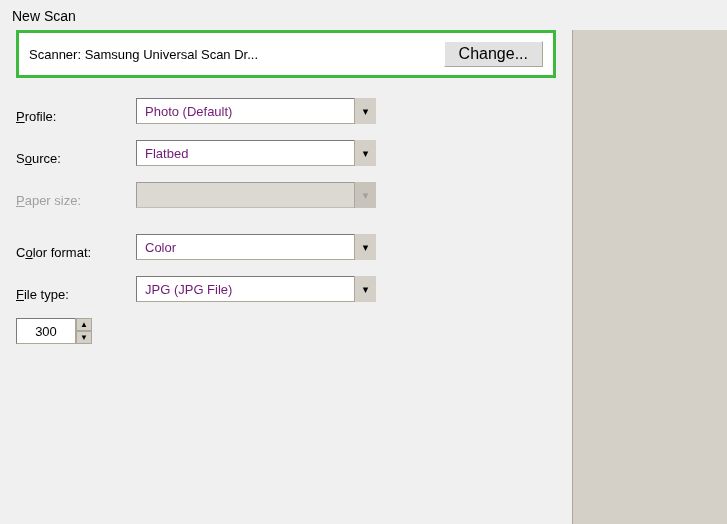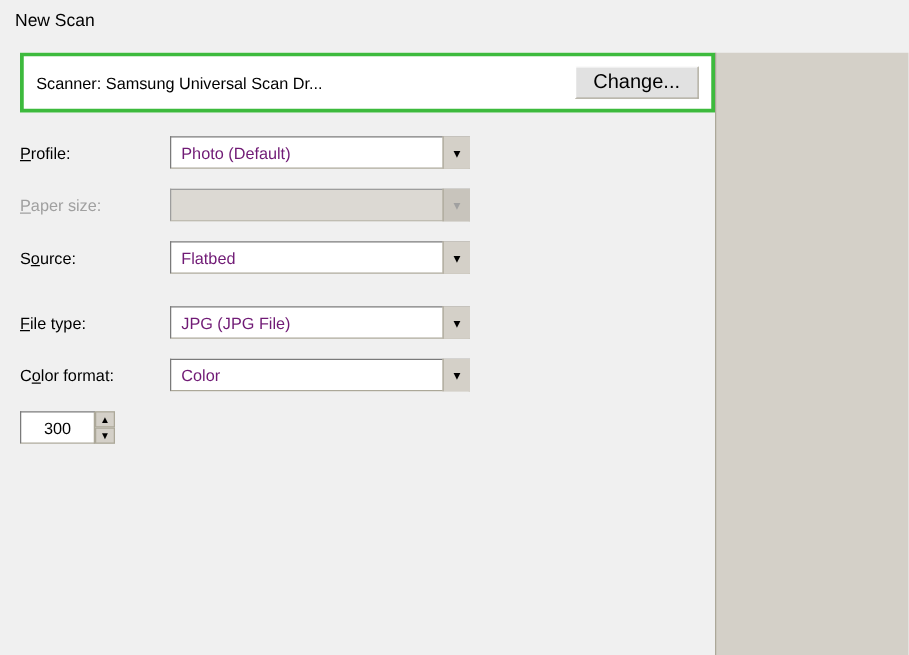--- a/index.html
+++ b/index.html
@@ -25,7 +25,6 @@
       height: 100%;
       background: #f0f0f0;
       position: relative;
-      gap: 12px;
     }
 
     .title-bar {

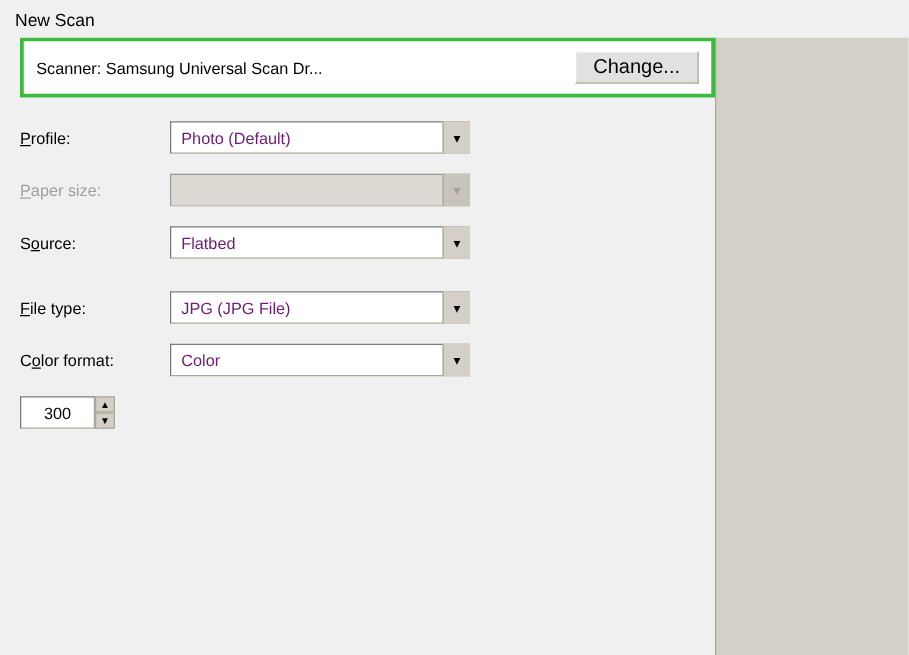--- a/index.html
+++ b/index.html
@@ -42,7 +42,7 @@
 
     .left-panel {
       flex: 1;
-      padding: 0 0 16px 16px;
+      padding: 0 16px 16px 16px;
       overflow-y: auto;
     }
 

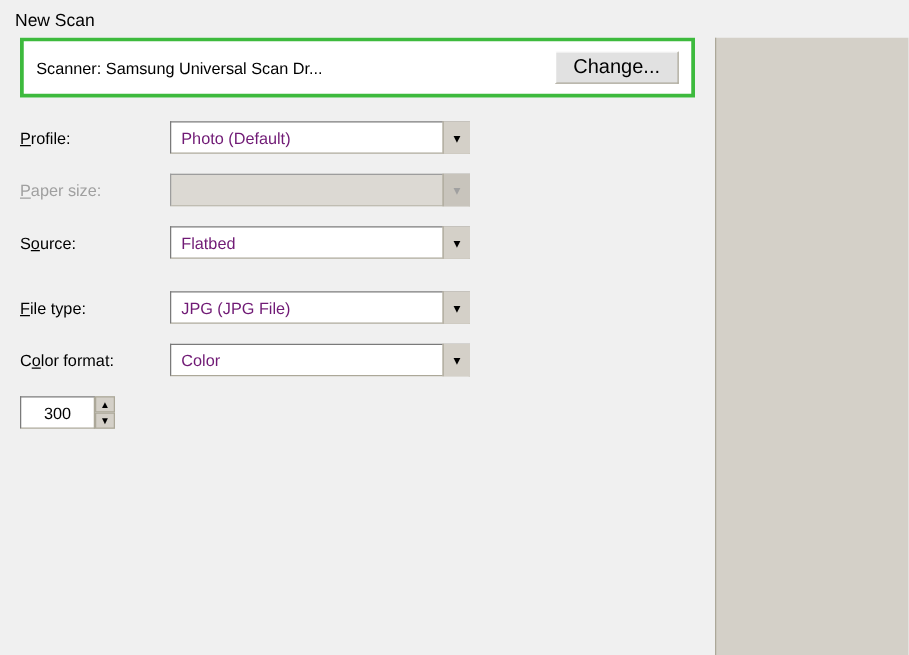--- a/index.html
+++ b/index.html
@@ -73,7 +73,7 @@
     
     .form-row {
       display: flex;
-      align-items: center;
+      align-items: flex-end;
       margin-bottom: 14px;
       min-height: 28px;
     }

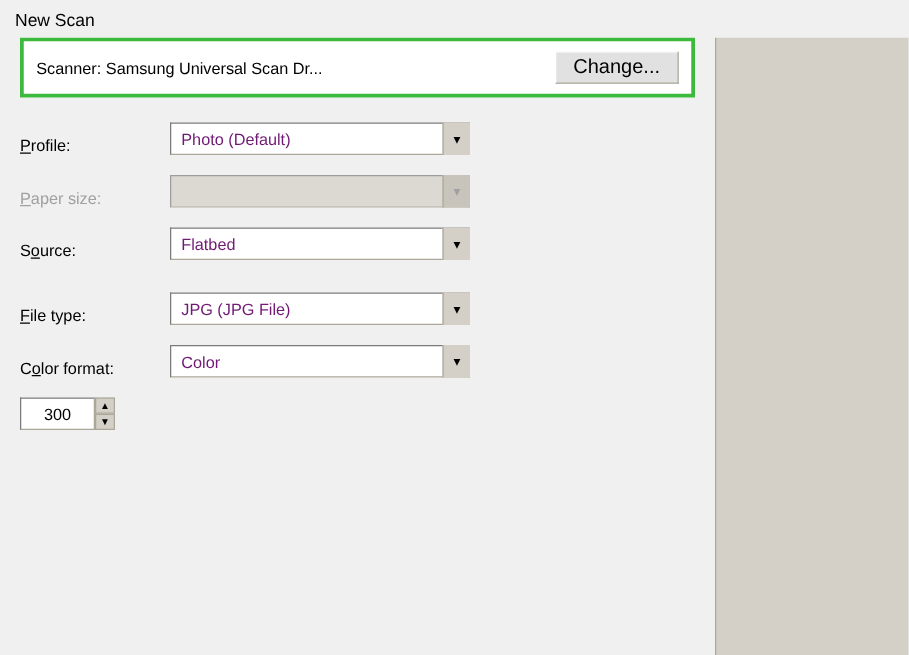--- a/index.html
+++ b/index.html
@@ -233,24 +233,24 @@
       </div>
 
       <div class="form-row">
+        <span class="form-label">
+          S<span class="underline">o</span>urce:
+        </span>
+        <div class="select-wrapper">
+          <select class="select-control">
+            <option>Flatbed</option>
+          </select>
+          <div class="select-arrow"></div>
+        </div>
+      </div>
+
+      <div class="form-row">
         <span class="form-label disabled">
           <span class="underline">P</span>aper size:
         </span>
         <div class="select-wrapper">
           <select class="select-control" disabled="">
             <option></option>
-          </select>
-          <div class="select-arrow"></div>
-        </div>
-      </div>
-
-      <div class="form-row">
-        <span class="form-label">
-          S<span class="underline">o</span>urce:
-        </span>
-        <div class="select-wrapper">
-          <select class="select-control">
-            <option>Flatbed</option>
           </select>
           <div class="select-arrow"></div>
         </div>

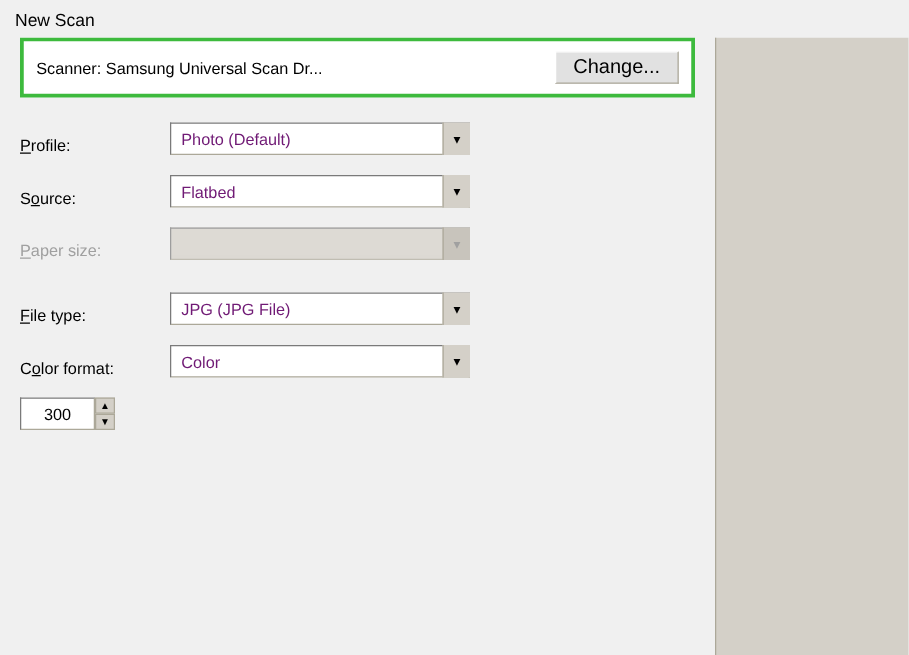--- a/index.html
+++ b/index.html
@@ -260,23 +260,23 @@
 
       <div class="form-row">
         <span class="form-label">
+          C<span class="underline">o</span>lor format:
+        </span>
+        <div class="select-wrapper">
+          <select class="select-control">
+            <option>Color</option>
+          </select>
+          <div class="select-arrow"></div>
+        </div>
+      </div>
+
+      <div class="form-row">
+        <span class="form-label">
           <span class="underline">F</span>ile type:
         </span>
         <div class="select-wrapper">
           <select class="select-control">
             <option>JPG (JPG File)</option>
-          </select>
-          <div class="select-arrow"></div>
-        </div>
-      </div>
-
-      <div class="form-row">
-        <span class="form-label">
-          C<span class="underline">o</span>lor format:
-        </span>
-        <div class="select-wrapper">
-          <select class="select-control">
-            <option>Color</option>
           </select>
           <div class="select-arrow"></div>
         </div>

